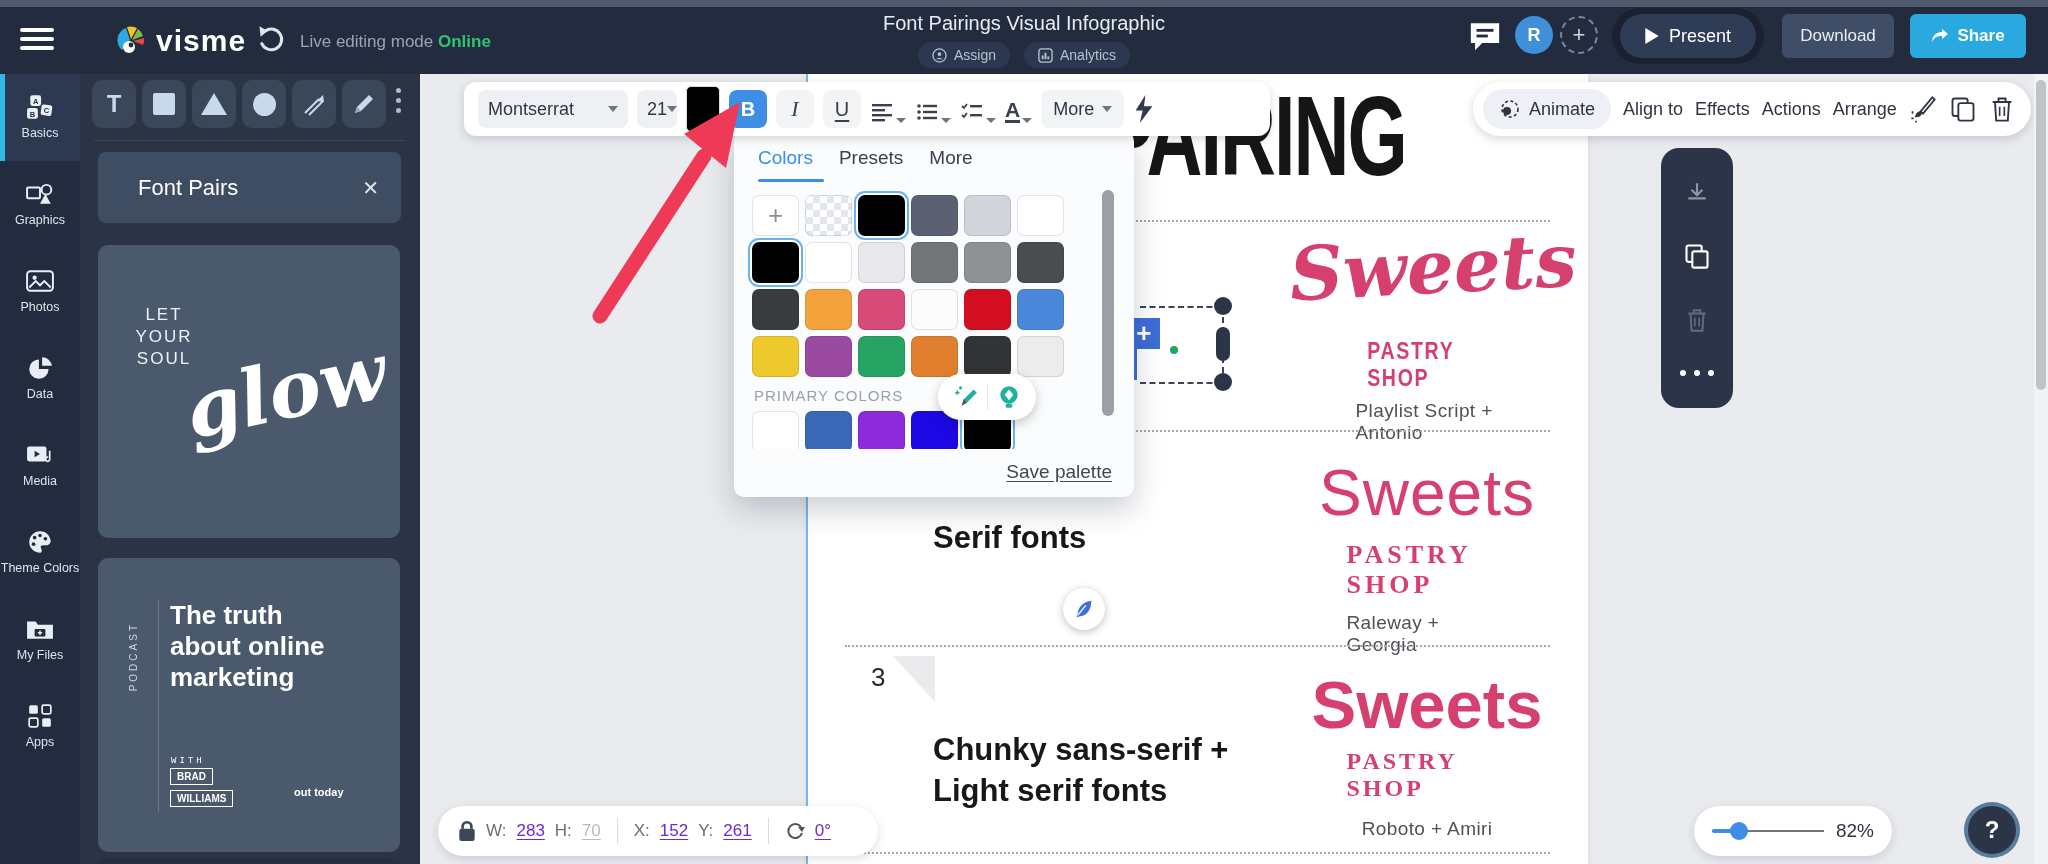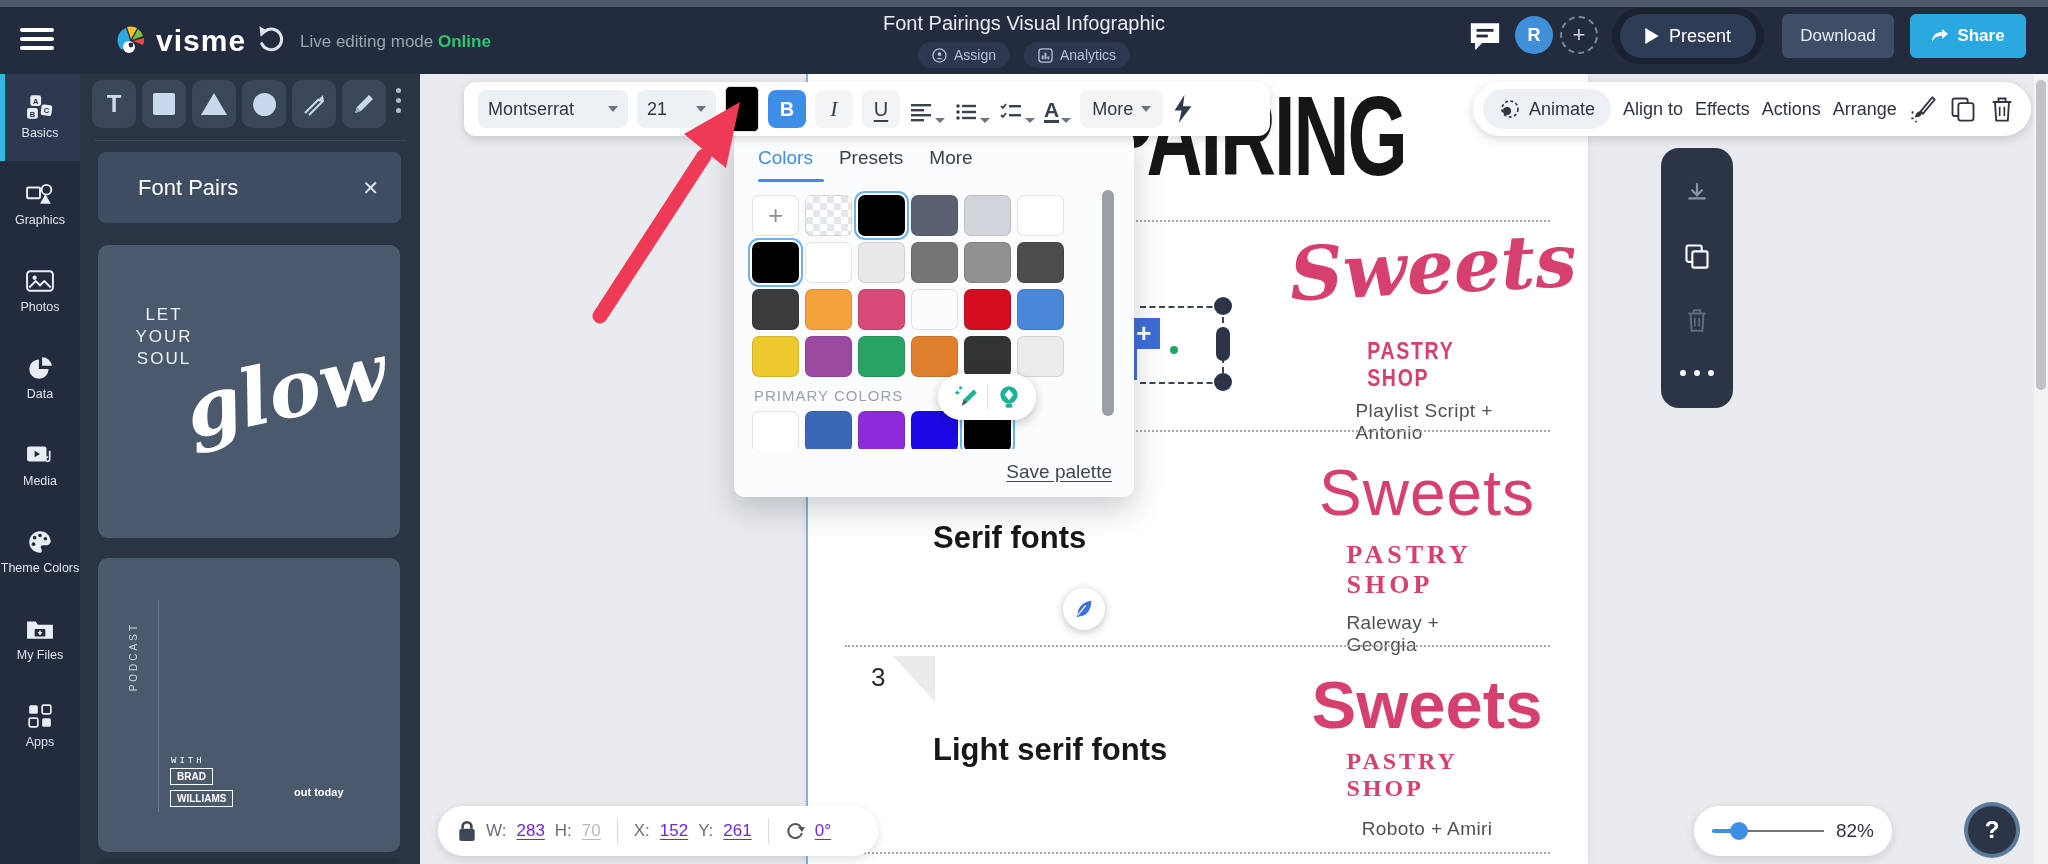--- a/index.html
+++ b/index.html
@@ -411,7 +411,7 @@
       <span>Montserrat</span>
         <span class="caret"></span>
     </div>
-    <div class="select" style="width:79px">
+    <div class="select" style="width:40px">
       <span>21</span>
         <span class="caret"></span>
     </div>

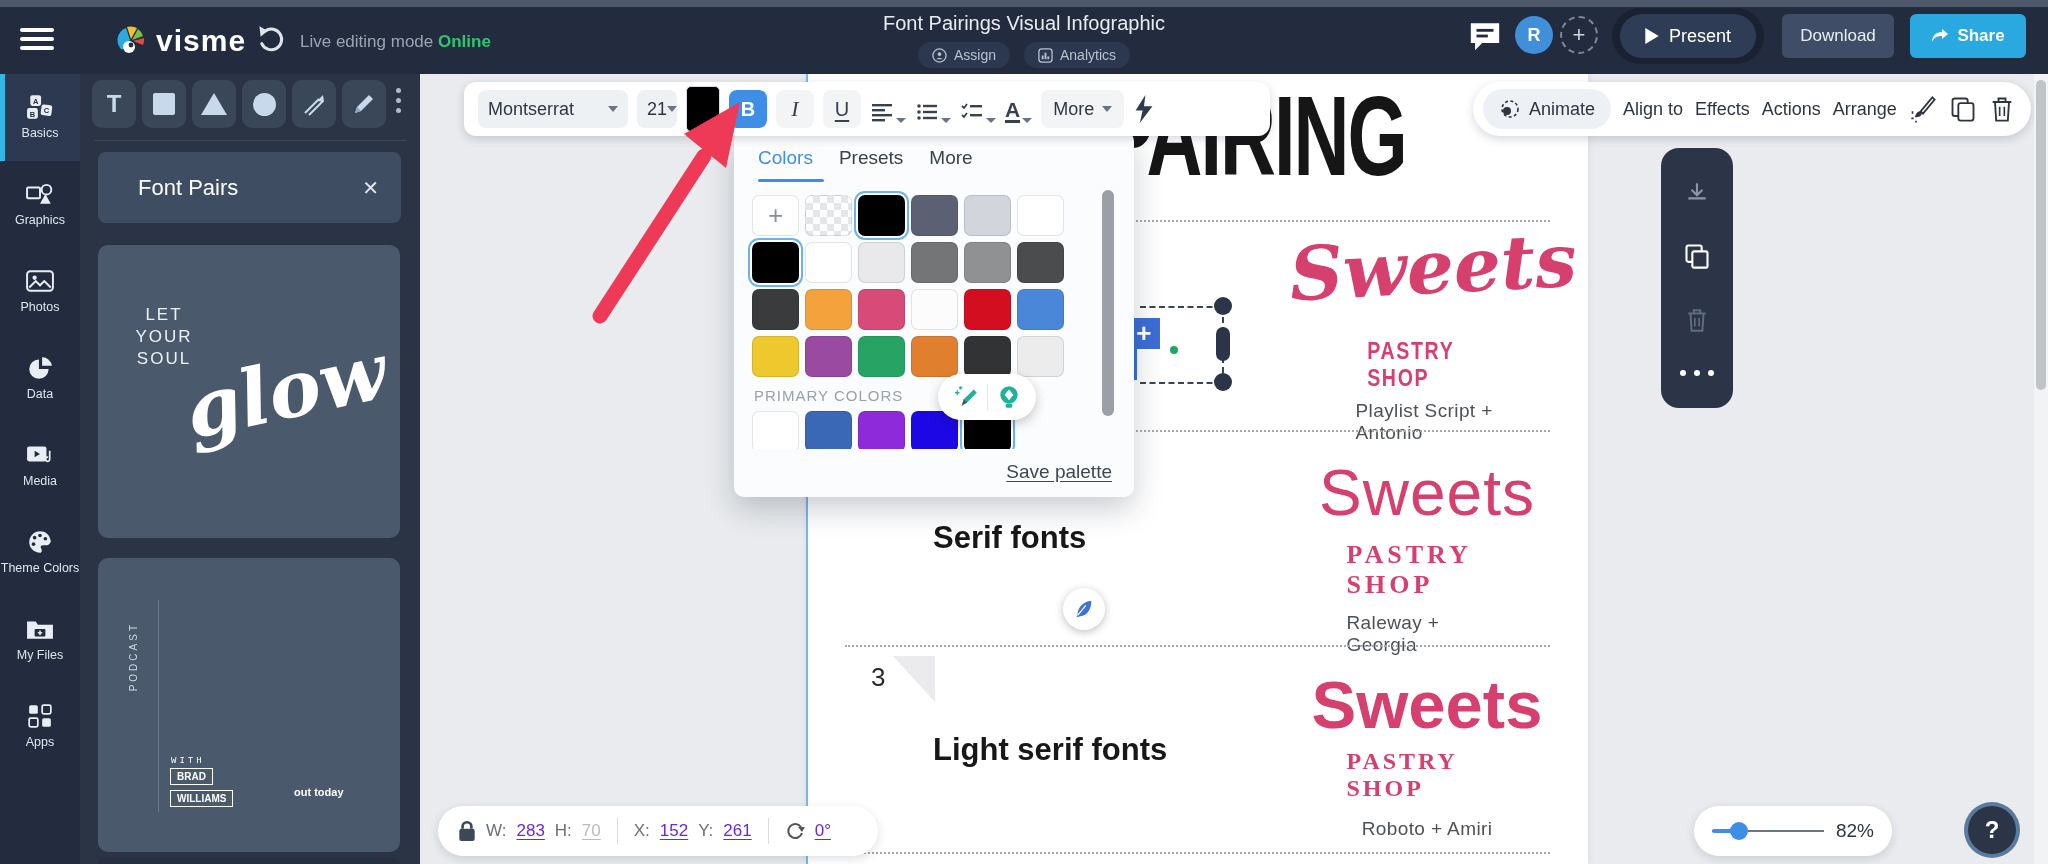--- a/index.html
+++ b/index.html
@@ -398,6 +398,11 @@
     <div class="card" style="top:484px;height:294px">
       <div class="c2-vline"></div>
       <div class="c2-pod">PODCAST</div>
+      <div class="c2-title">
+        <div>The truth</div>
+        <div>about online</div>
+        <div>marketing</div>
+      </div>
       <div class="c2-with">WITH</div>
       <div class="c2-box" style="top:210px">BRAD</div>
       <div class="c2-box" style="top:232px">WILLIAMS</div>

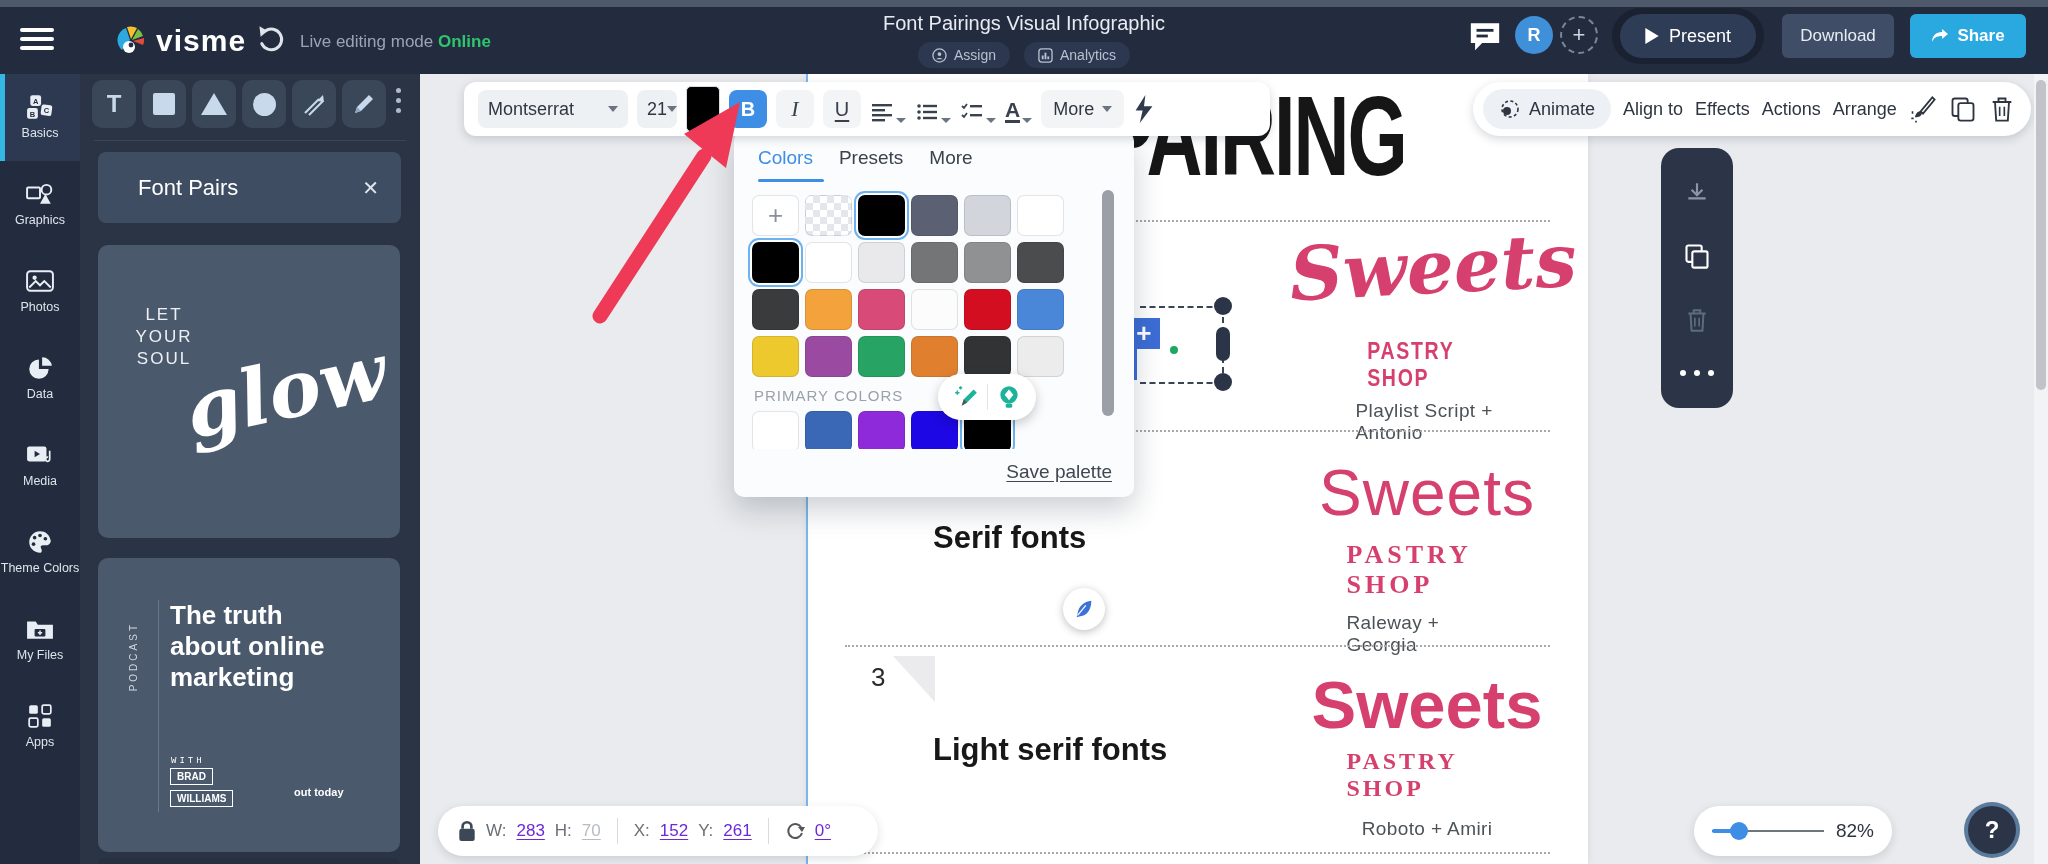--- a/index.html
+++ b/index.html
@@ -192,6 +192,7 @@
     <div class="fold"></div>
     <div class="num3">3</div>
     <div class="heading" style="top:656px">
+      <div>Chunky sans-serif +</div>
       <div>Light serif fonts</div>
     </div>
     <div class="brand-bold pink">Sweets</div>

